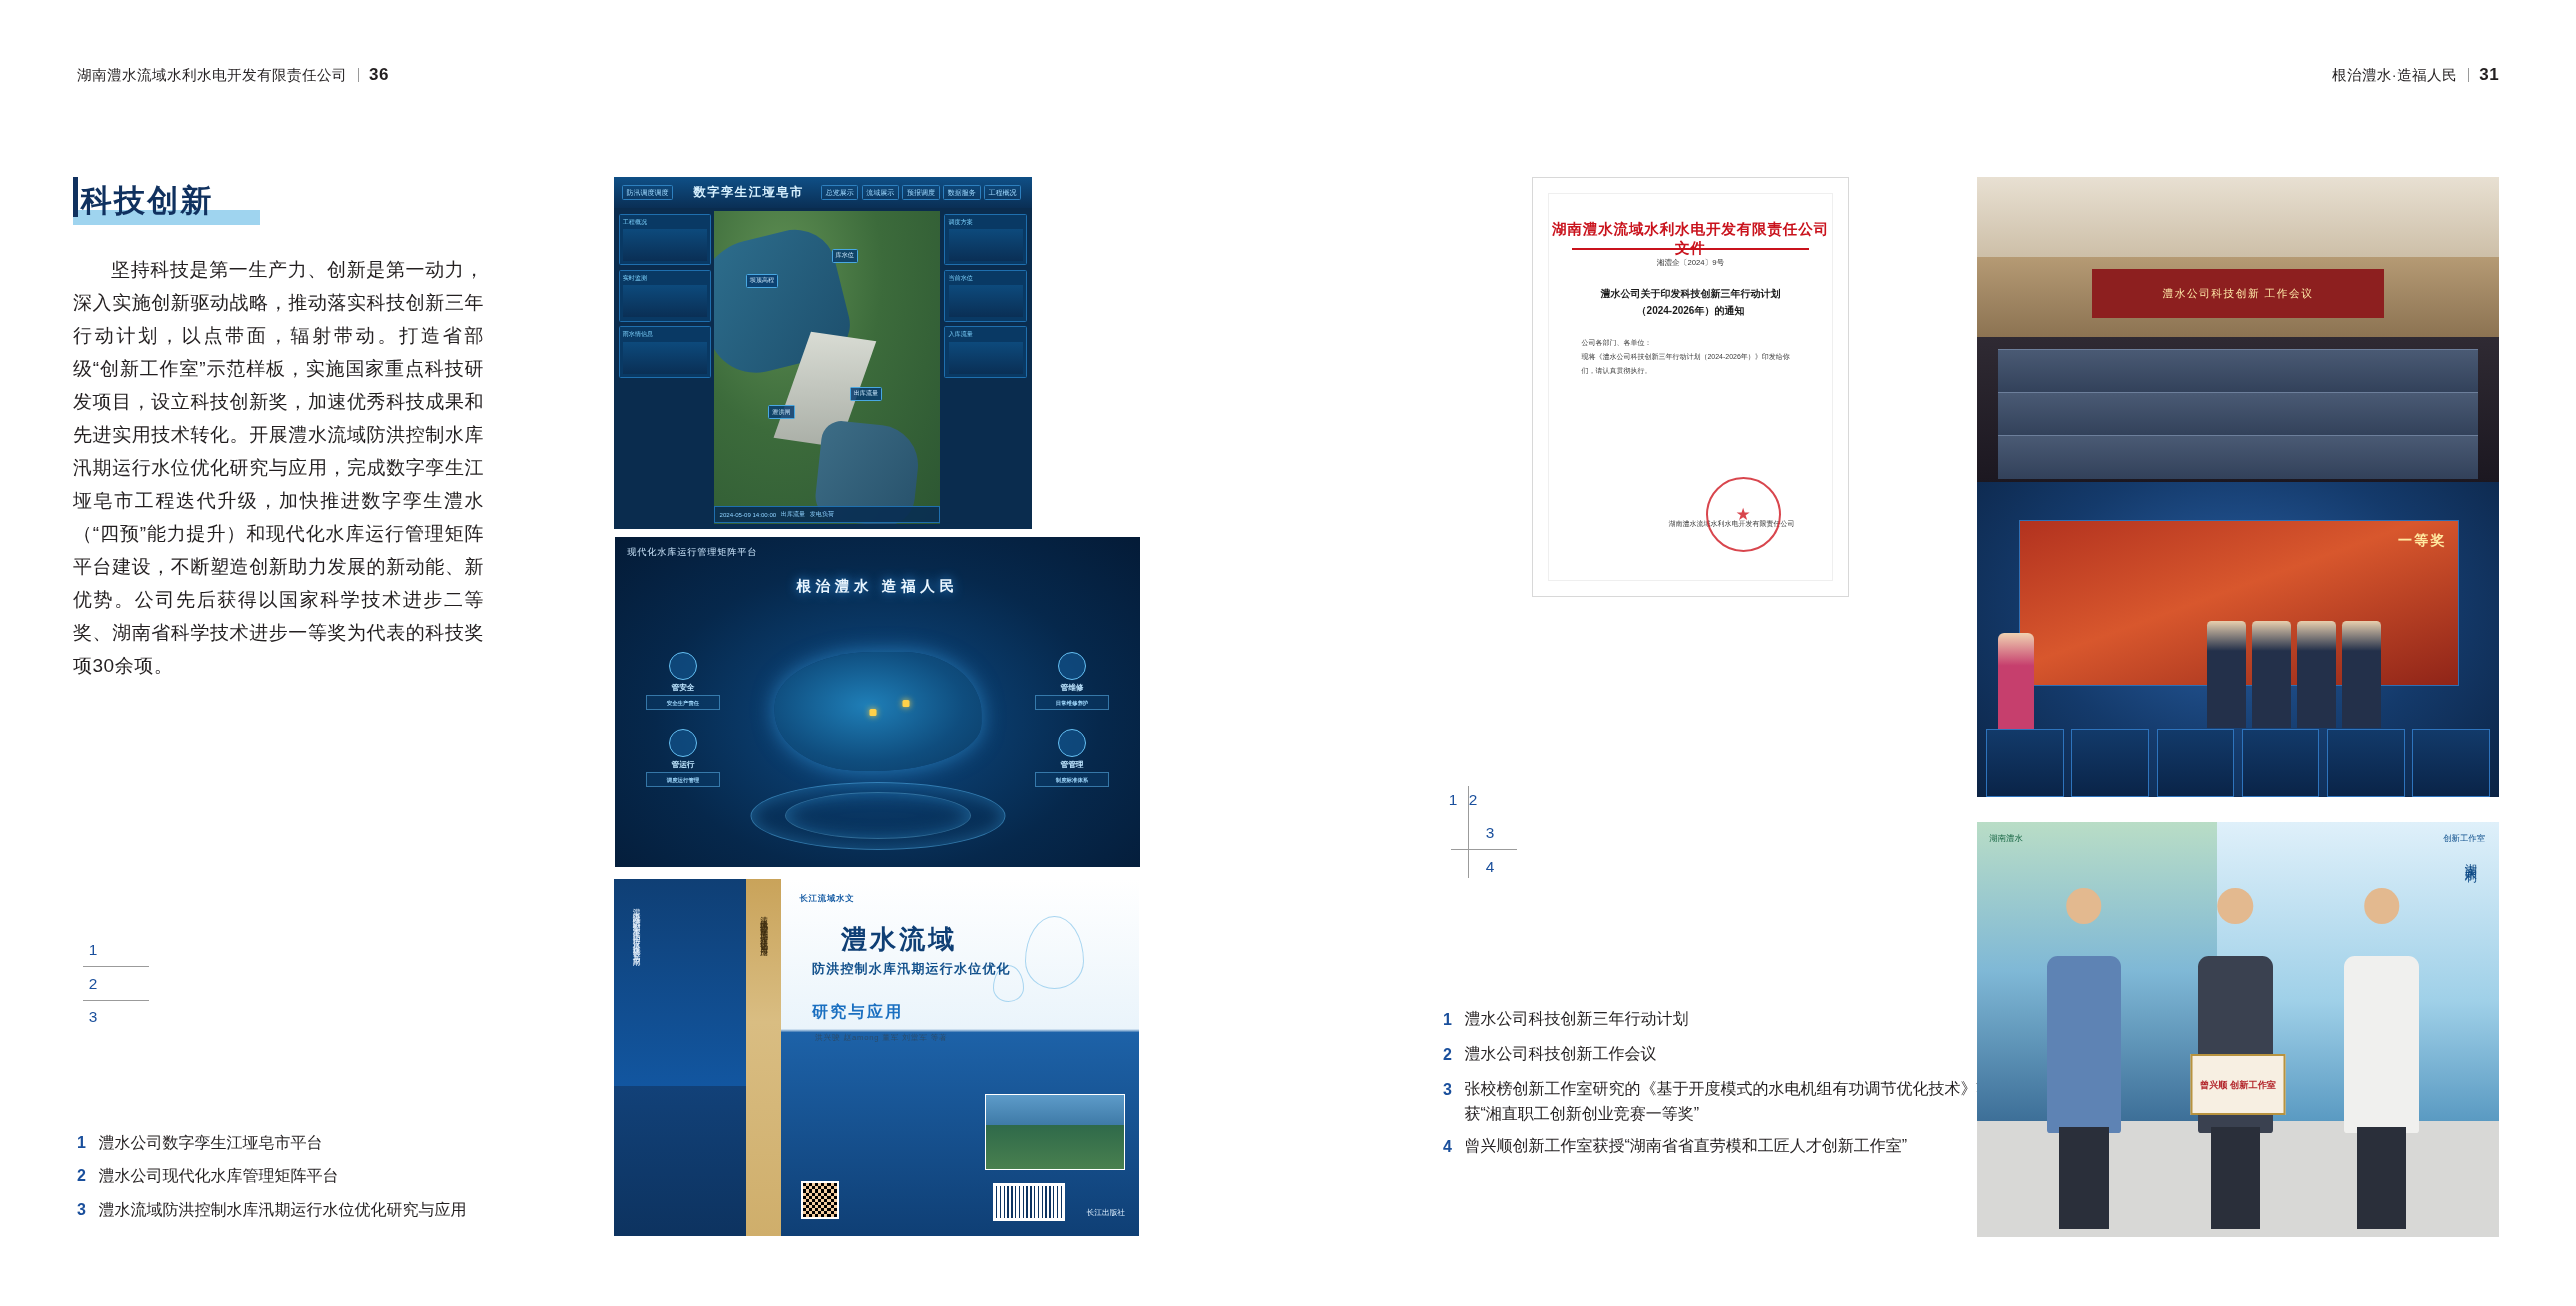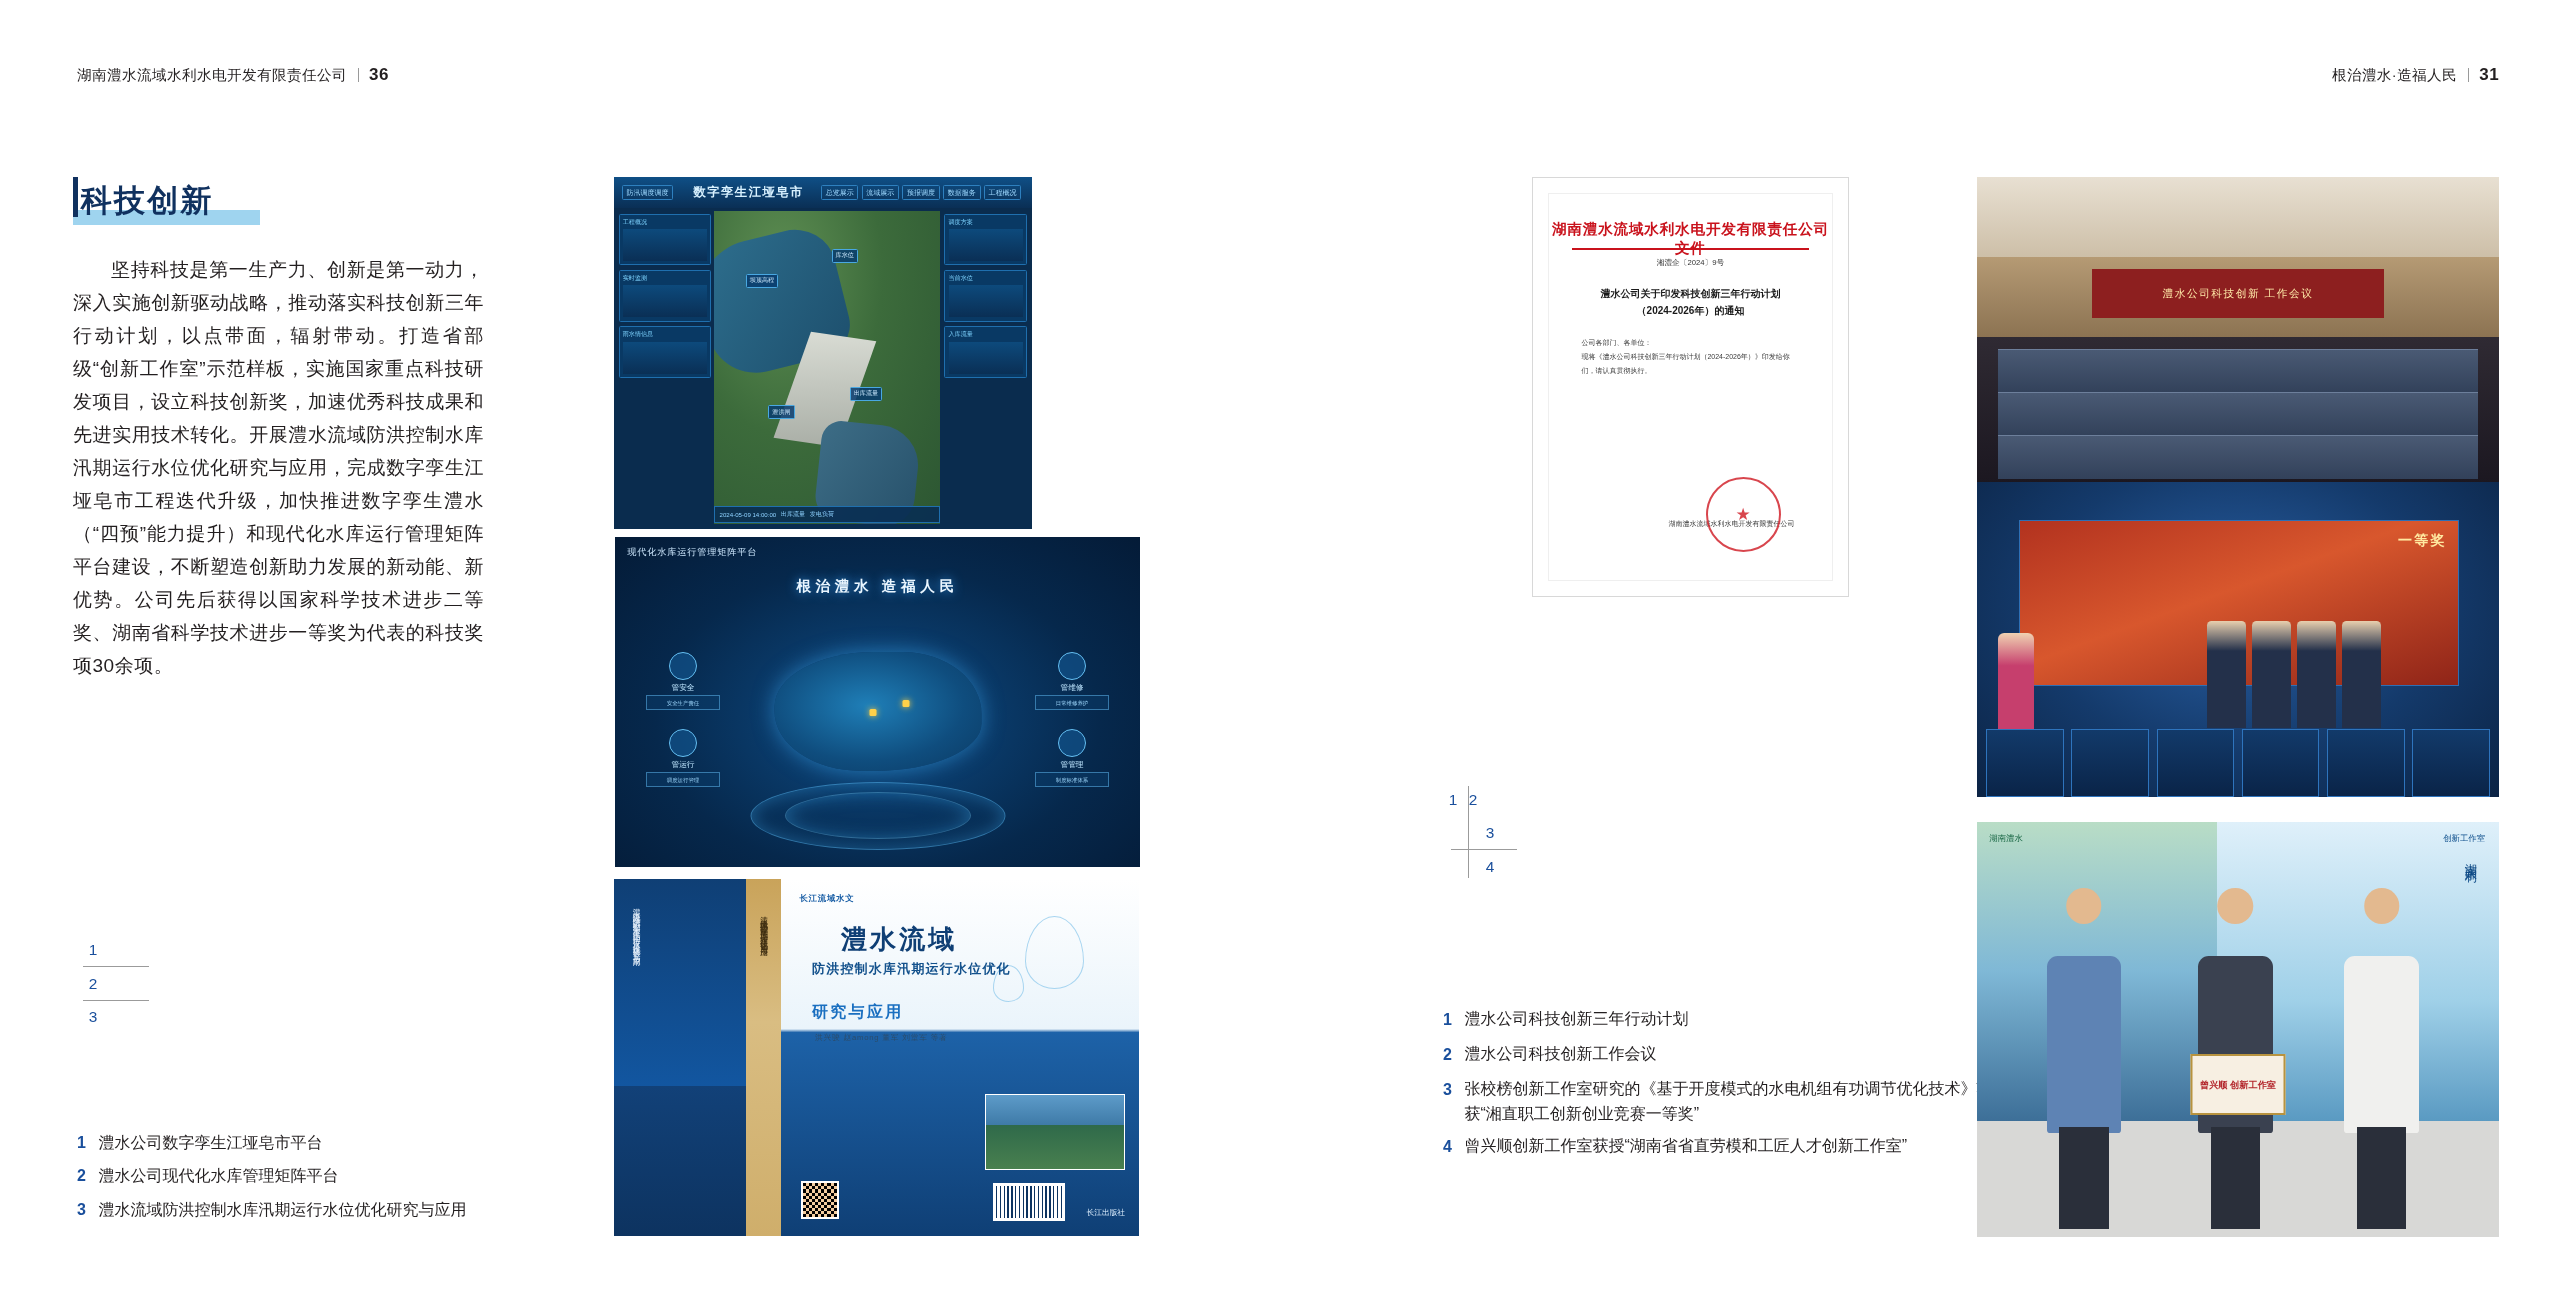--- a/index.html
+++ b/index.html
@@ -258,6 +258,7 @@
   .f2-node {
     position:absolute; width:74px;
     text-align:center;
+    font-weight:bold;
   }
   .f2-node .nd-ico {
     width:26px; height:26px; margin:0 auto 3.1px auto;

